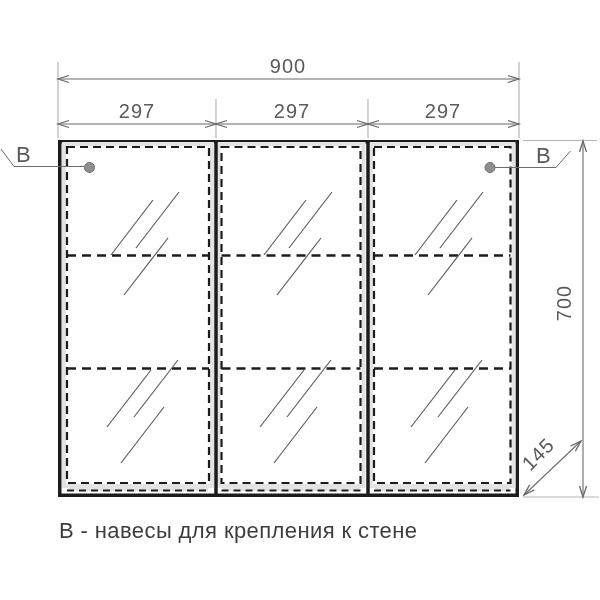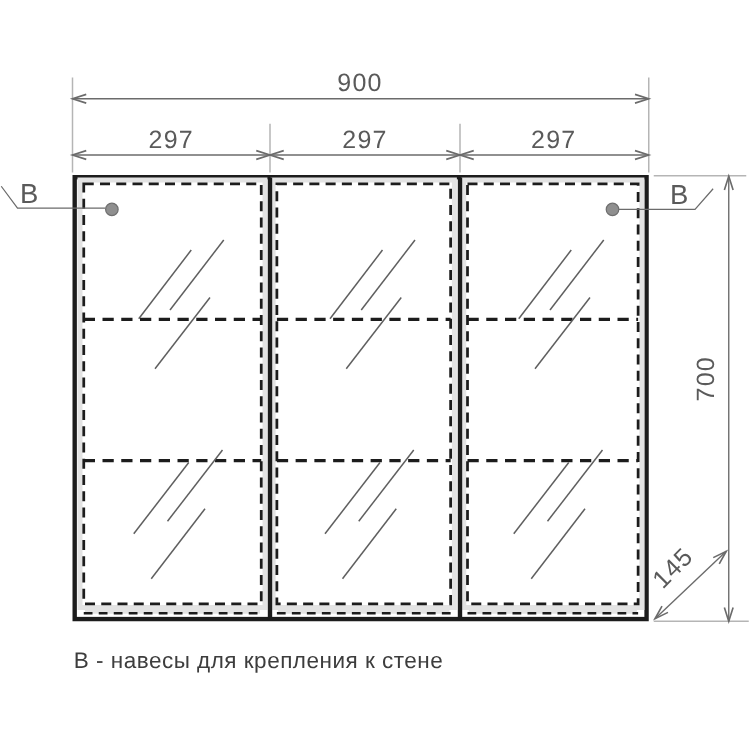--- a/index.html
+++ b/index.html
@@ -37,7 +37,7 @@
   .hatch{stroke:var(--glass-hatch);stroke-width:1.2;fill:none;}
   .caption{
     position:absolute;left:59px;top:518px;width:520px;
-    color:var(--caption-text);font-size:18px;letter-spacing:.4px;font-weight:400;
+    color:var(--caption-text);font-size:22px;letter-spacing:.4px;font-weight:400;
   }
 </style>
 </head>

